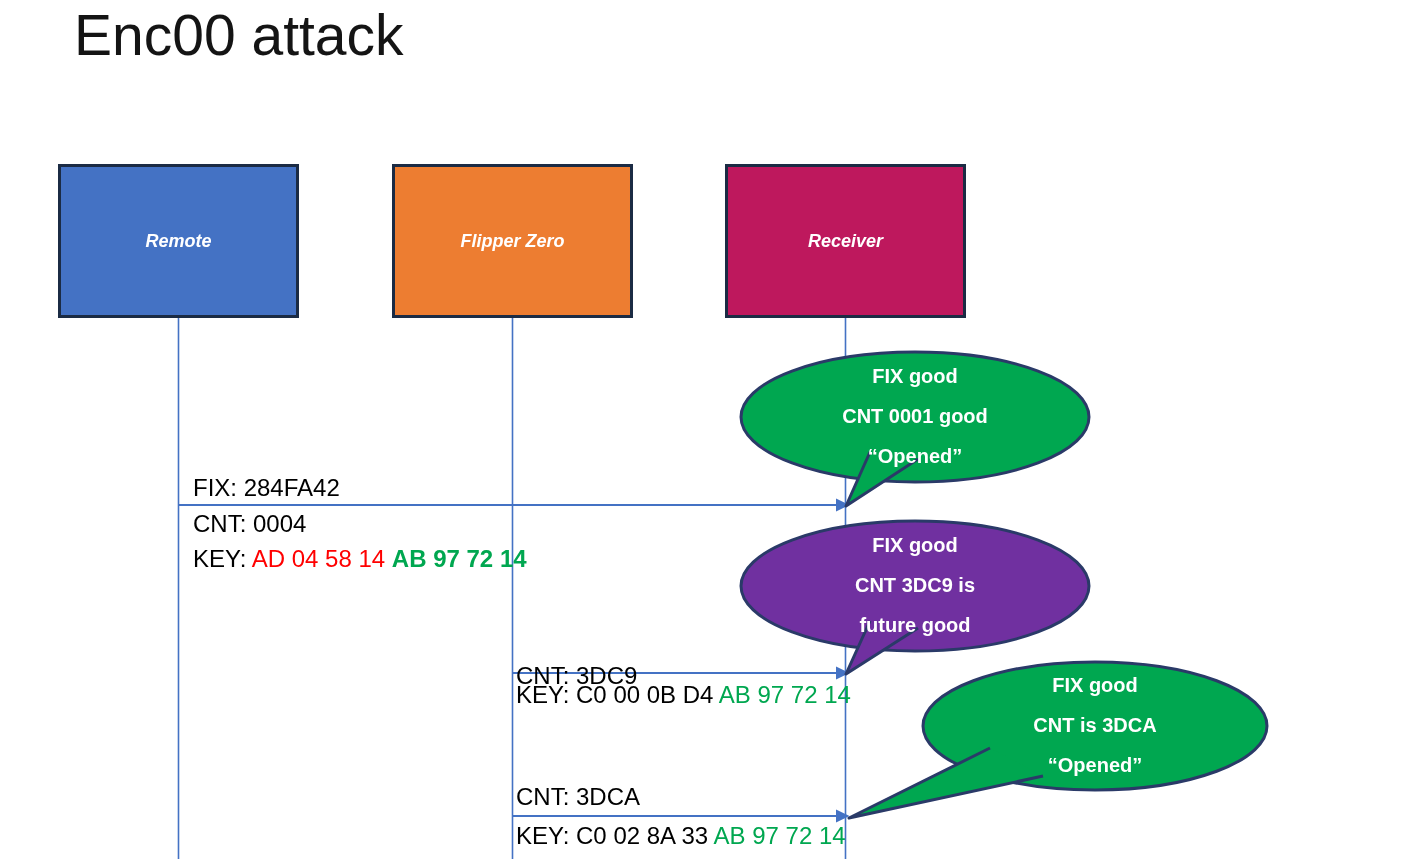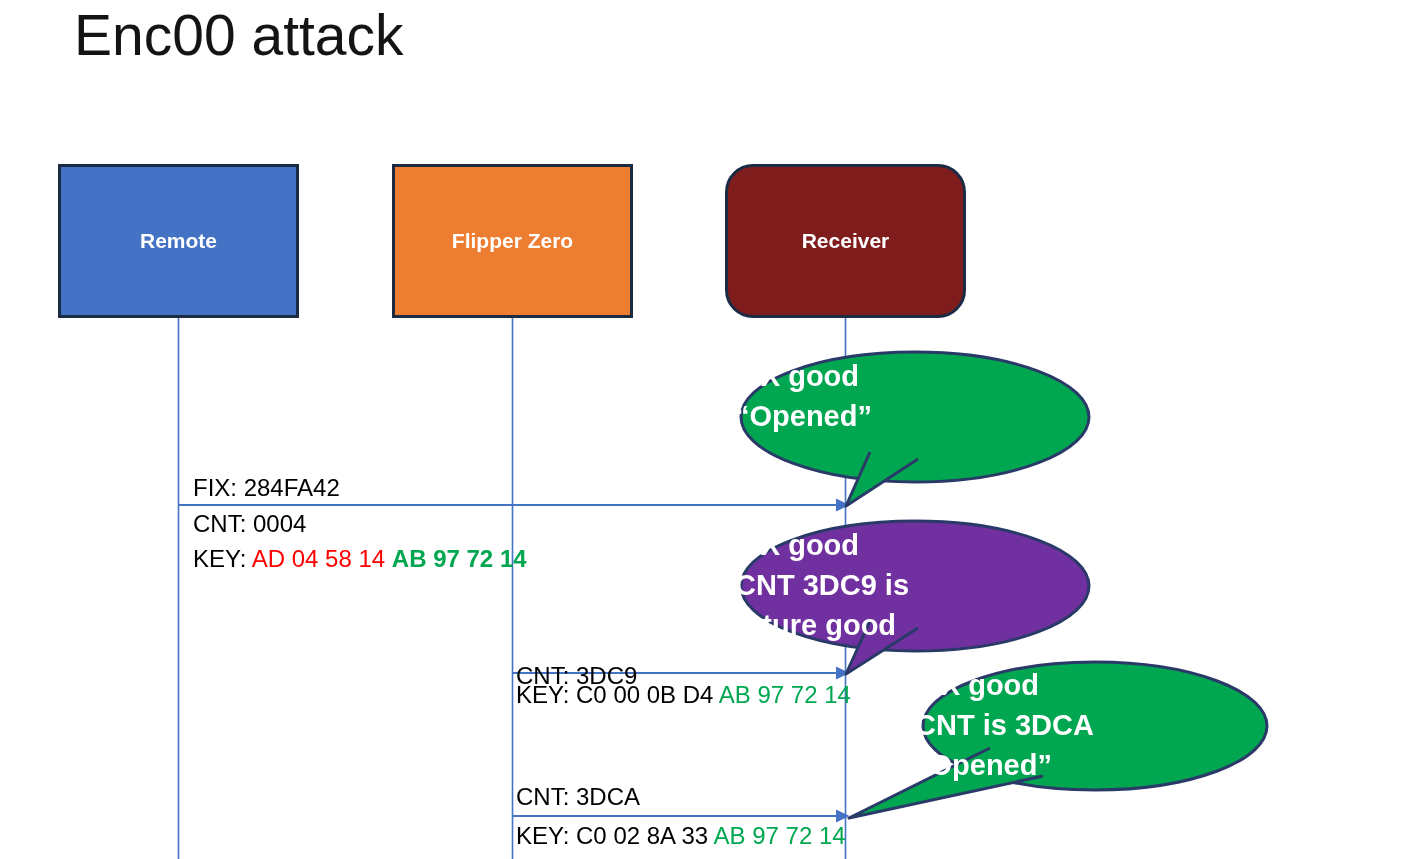--- a/index.html
+++ b/index.html
@@ -20,7 +20,7 @@
     position:absolute;top:164px;width:241px;height:154px;box-sizing:border-box;
     border:3px solid #1B2B44;display:flex;align-items:center;justify-content:center;
   }
-  .actor-label{color:#ffffff;font-size:21px;font-weight:600;}
+  .actor-label{color:#ffffff;font-size:18px;font-weight:600;font-style:italic;}
   .msg{
     position:absolute;font-size:24px;line-height:1.25;color:#000000;white-space:nowrap;
   }

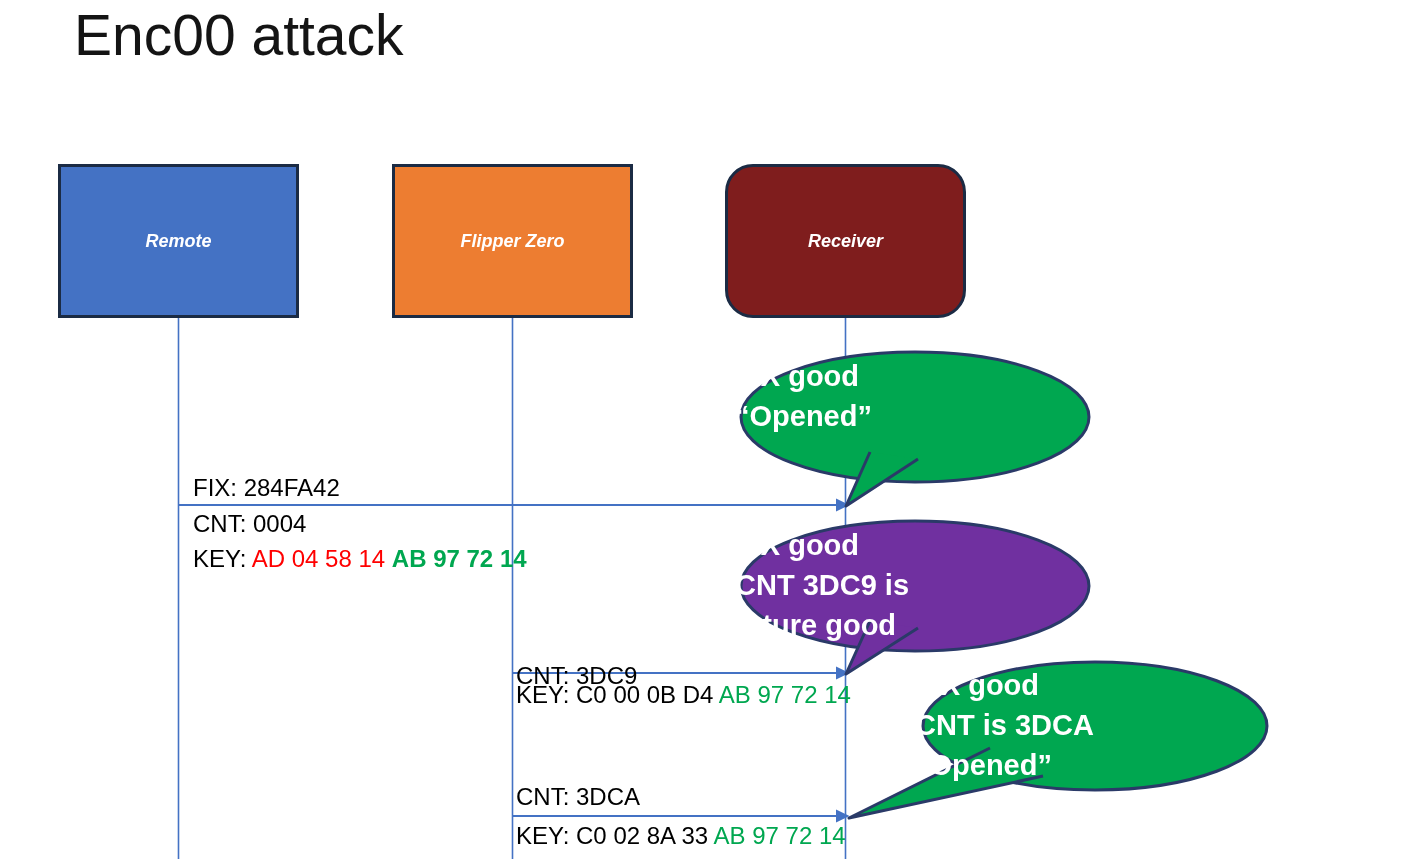--- a/index.html
+++ b/index.html
@@ -78,7 +78,7 @@
   <div class="actor" style="left: 392px; background: rgb(237, 125, 49); text-align: right;">
     <span class="actor-label">Flipper Zero</span>
   </div>
-  <div class="actor" style="left: 725px; background: #7f1d1d; border-radius: 28px;">
+  <div class="actor" style="left: 725px; background: #be185d;">
     <span class="actor-label">Receiver</span>
   </div>
 

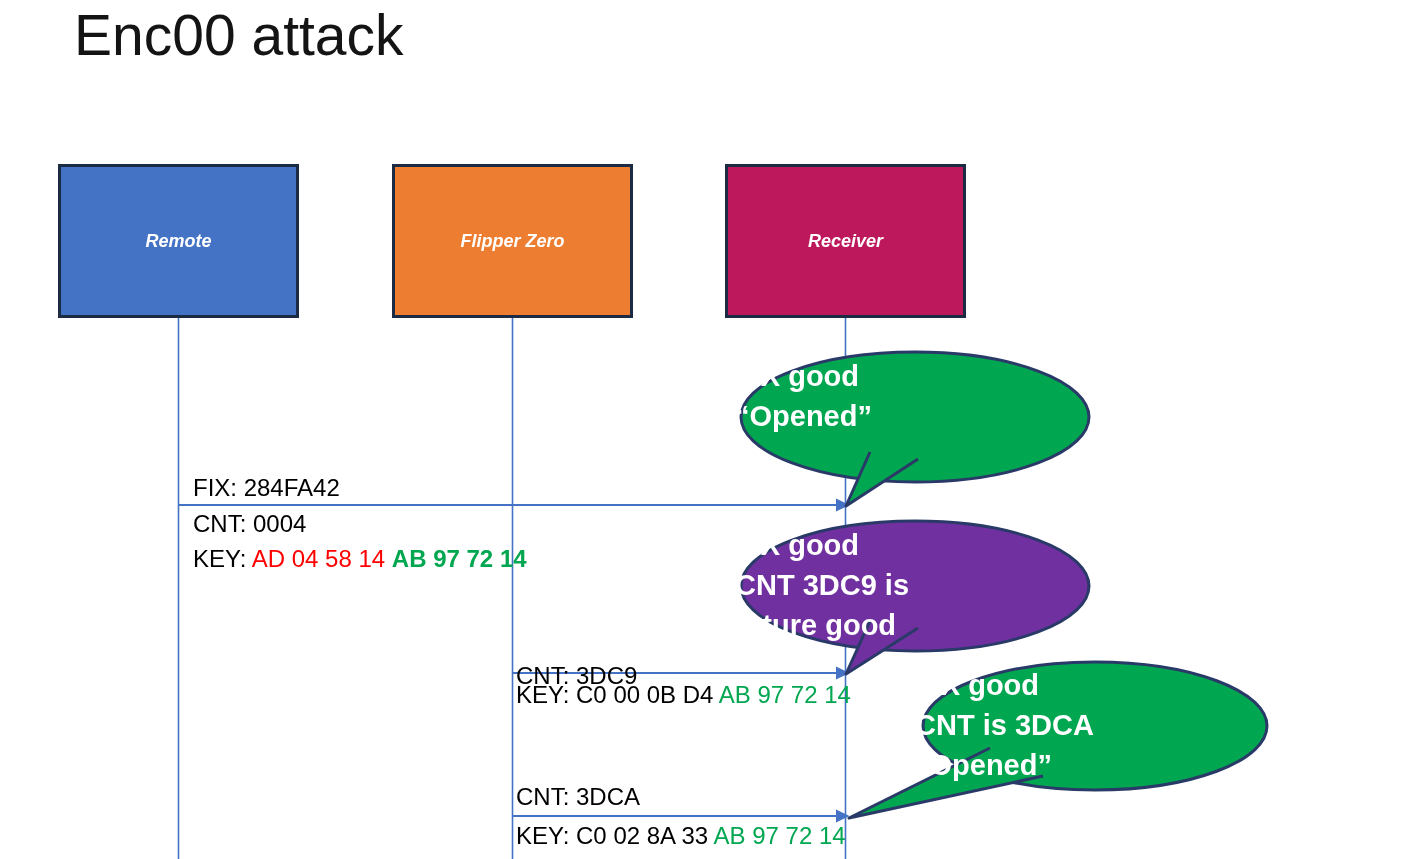--- a/index.html
+++ b/index.html
@@ -33,8 +33,8 @@
   .m3-key{left:516px;top:821px;}
   .seg-bold{font-weight:700;}
   .bubble-text{
-    position:absolute;width:360px;text-align:left;color:#ffffff;
-    font-size:29px;font-weight:600;line-height:40px;
+    position:absolute;width:360px;text-align:center;color:#ffffff;
+    font-size:20px;font-weight:600;line-height:40px;
   }
   .bt1{left:735px;top:356px;}
   .bt2{left:735px;top:525px;}

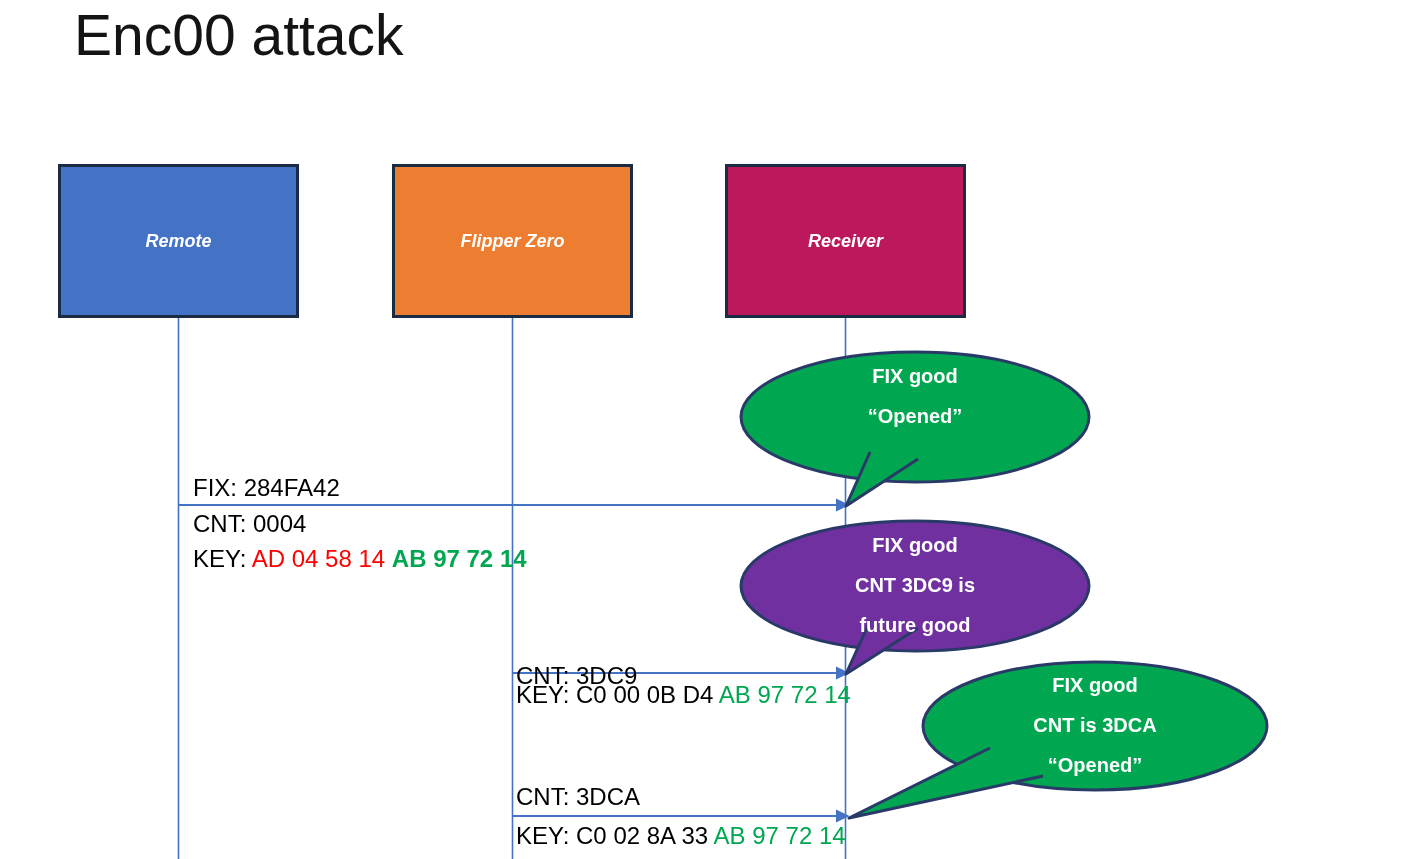--- a/index.html
+++ b/index.html
@@ -94,6 +94,7 @@
 
   <div class="bubble-text bt1">
     <div>FIX good</div>
+    <div>CNT 0001 good</div>
     <div>“Opened”</div>
   </div>
   <div class="bubble-text bt2">

